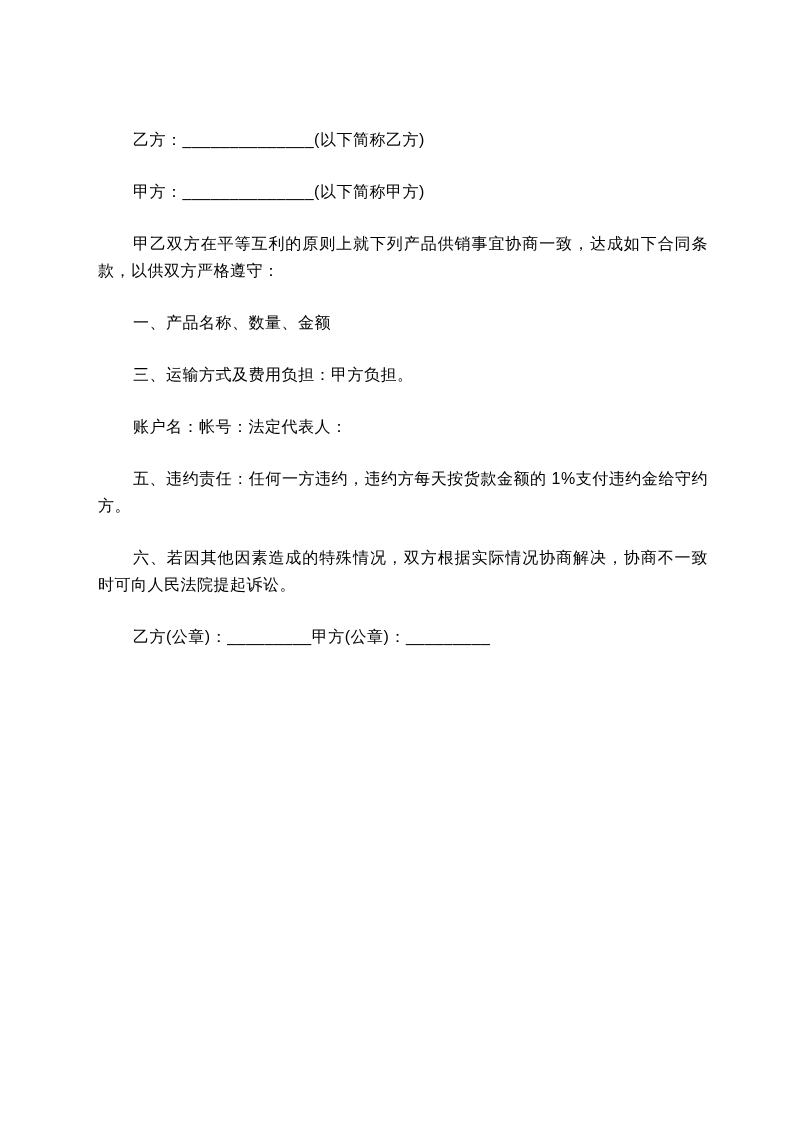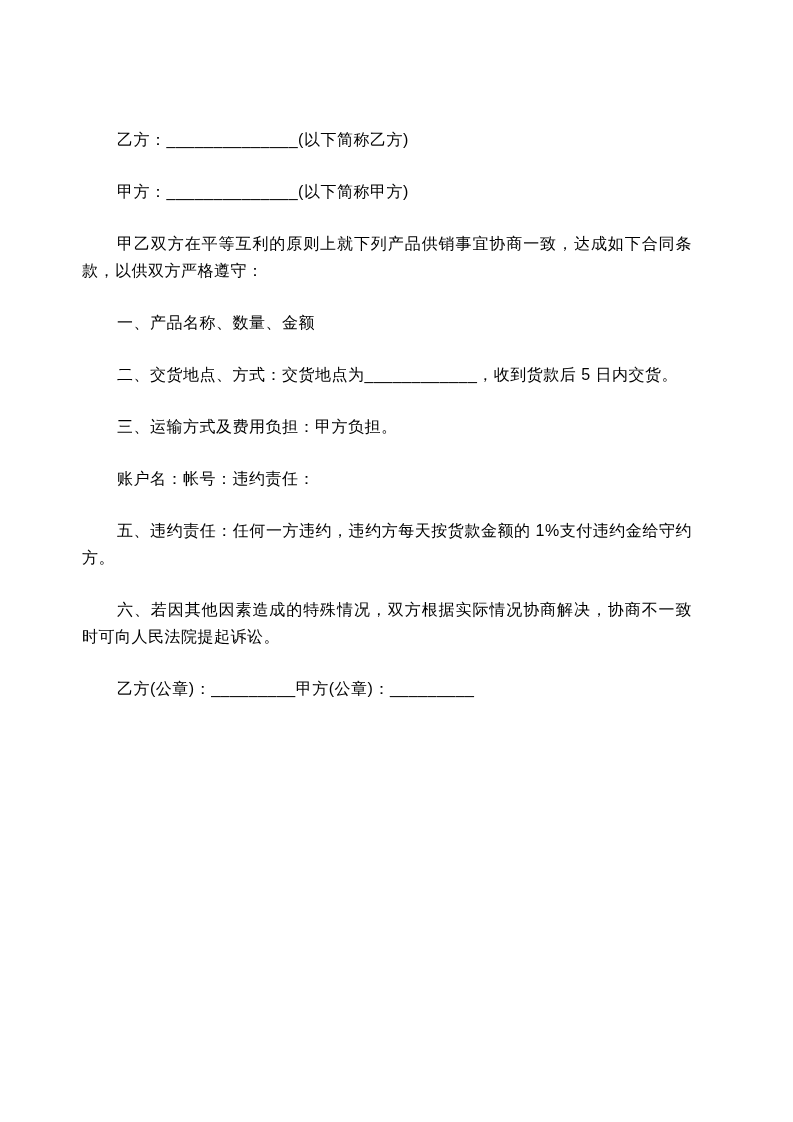--- a/index.html
+++ b/index.html
@@ -19,7 +19,7 @@
   }
   .content {
     position: absolute;
-    left: 82px;
+    left: 98px;
     top: 126px;
     width: 610px;
   }

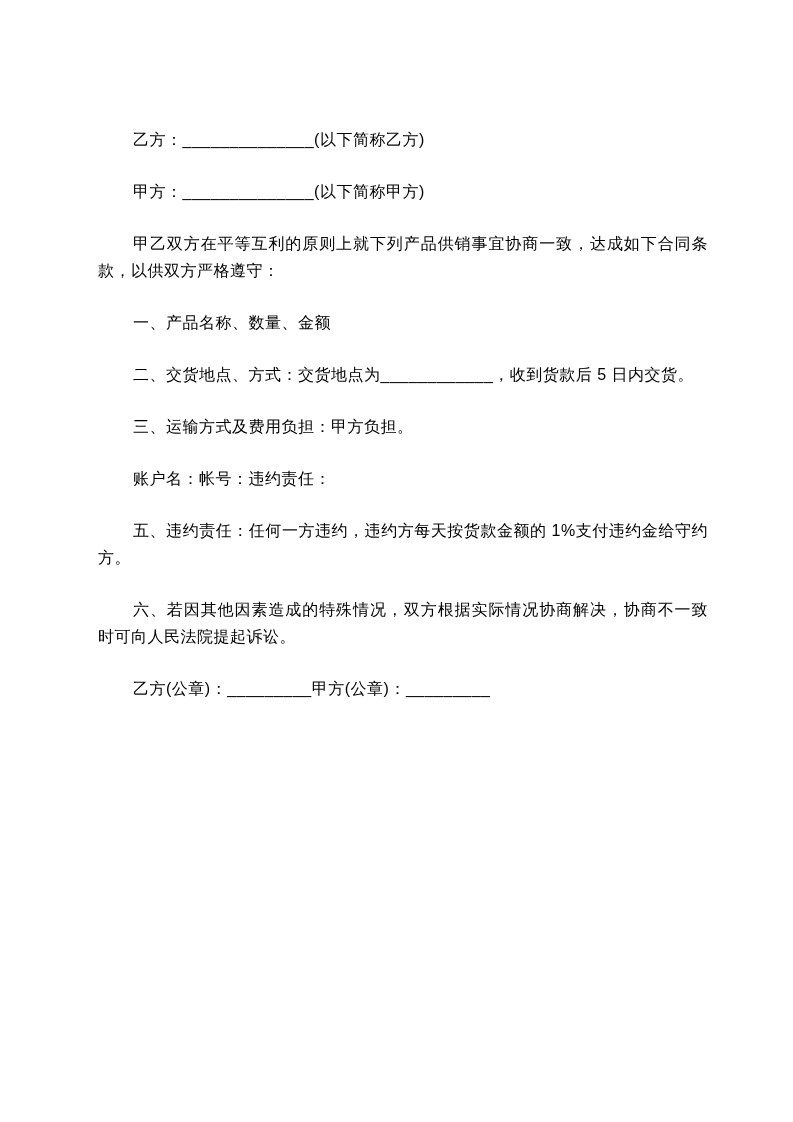--- a/index.html
+++ b/index.html
@@ -44,7 +44,6 @@
     <p class="para">甲方：______________(以下简称甲方)</p>
     <p class="para">甲乙双方在平等互利的原则上就下列产品供销事宜协商一致，达成如下合同条款，以供双方严格遵守：</p>
     <p class="para">一、产品名称、数量、金额</p>
-    <p class="para">二、交货地点、方式：交货地点为____________，收到货款后 5 日内交货。</p>
     <p class="para">三、运输方式及费用负担：甲方负担。</p>
     <p class="para">账户名：帐号：违约责任：</p>
     <p class="para">五、违约责任：任何一方违约，违约方每天按货款金额的 1%支付违约金给守约方。</p>

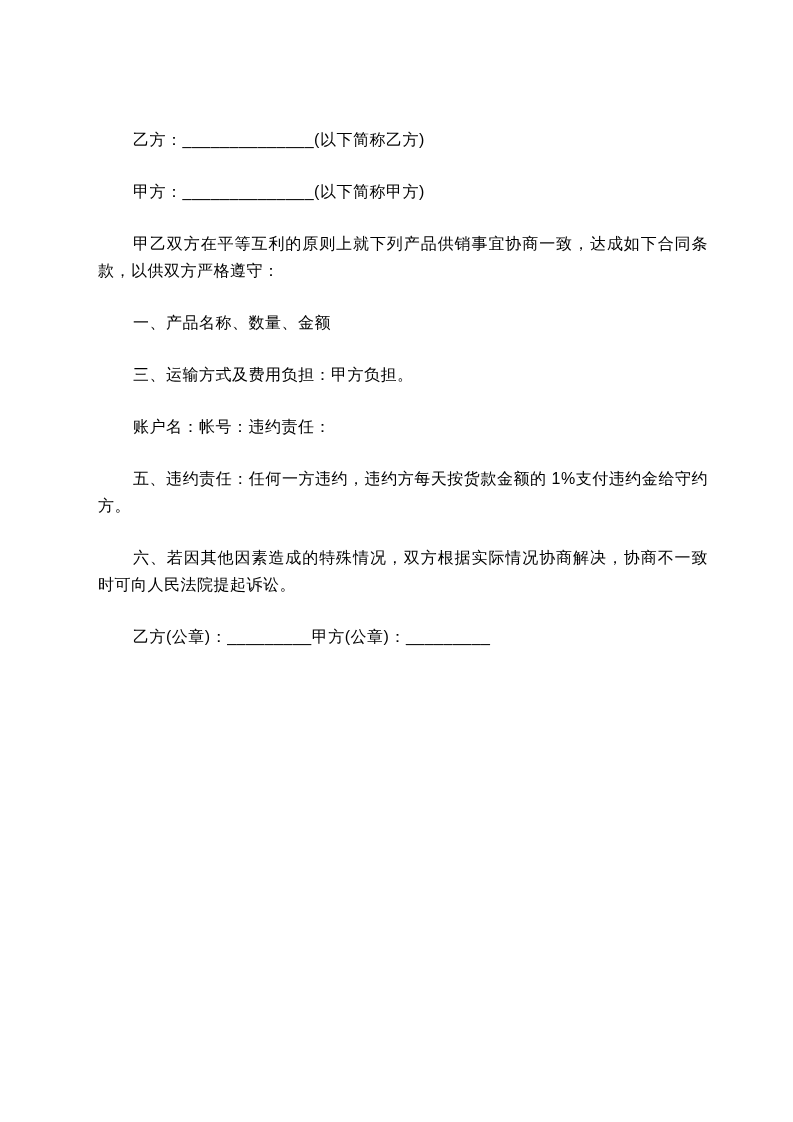--- a/index.html
+++ b/index.html
@@ -45,7 +45,7 @@
     <p class="para">甲乙双方在平等互利的原则上就下列产品供销事宜协商一致，达成如下合同条款，以供双方严格遵守：</p>
     <p class="para">一、产品名称、数量、金额</p>
     <p class="para">三、运输方式及费用负担：甲方负担。</p>
-    <p class="para">账户名：帐号：违约责任：</p>
+    <p class="para">账户名：帐号：法定代表人：</p>
     <p class="para">五、违约责任：任何一方违约，违约方每天按货款金额的 1%支付违约金给守约方。</p>
     <p class="para">六、若因其他因素造成的特殊情况，双方根据实际情况协商解决，协商不一致时可向人民法院提起诉讼。</p>
     <p class="para">乙方(公章)：_________甲方(公章)：_________</p>

